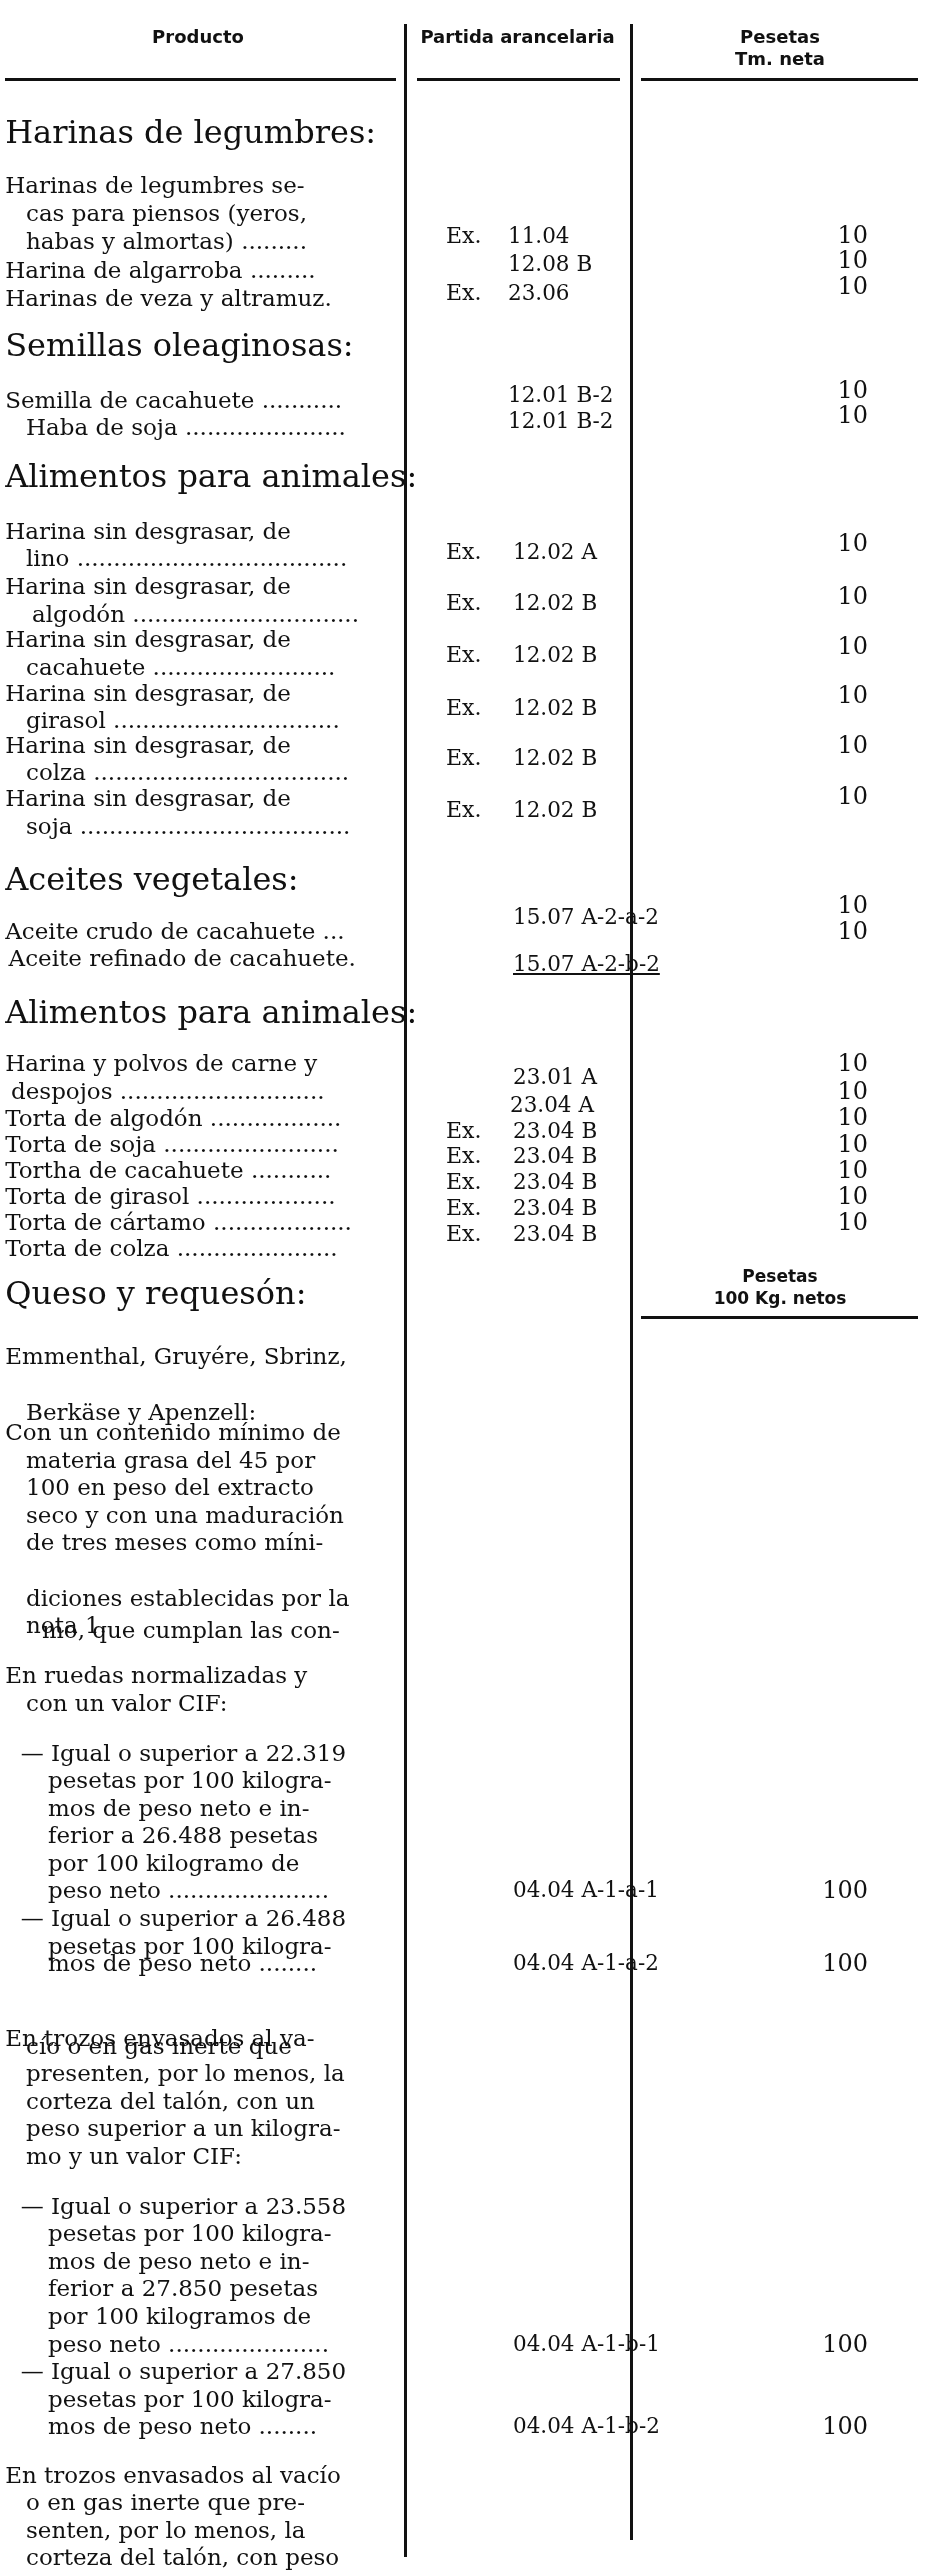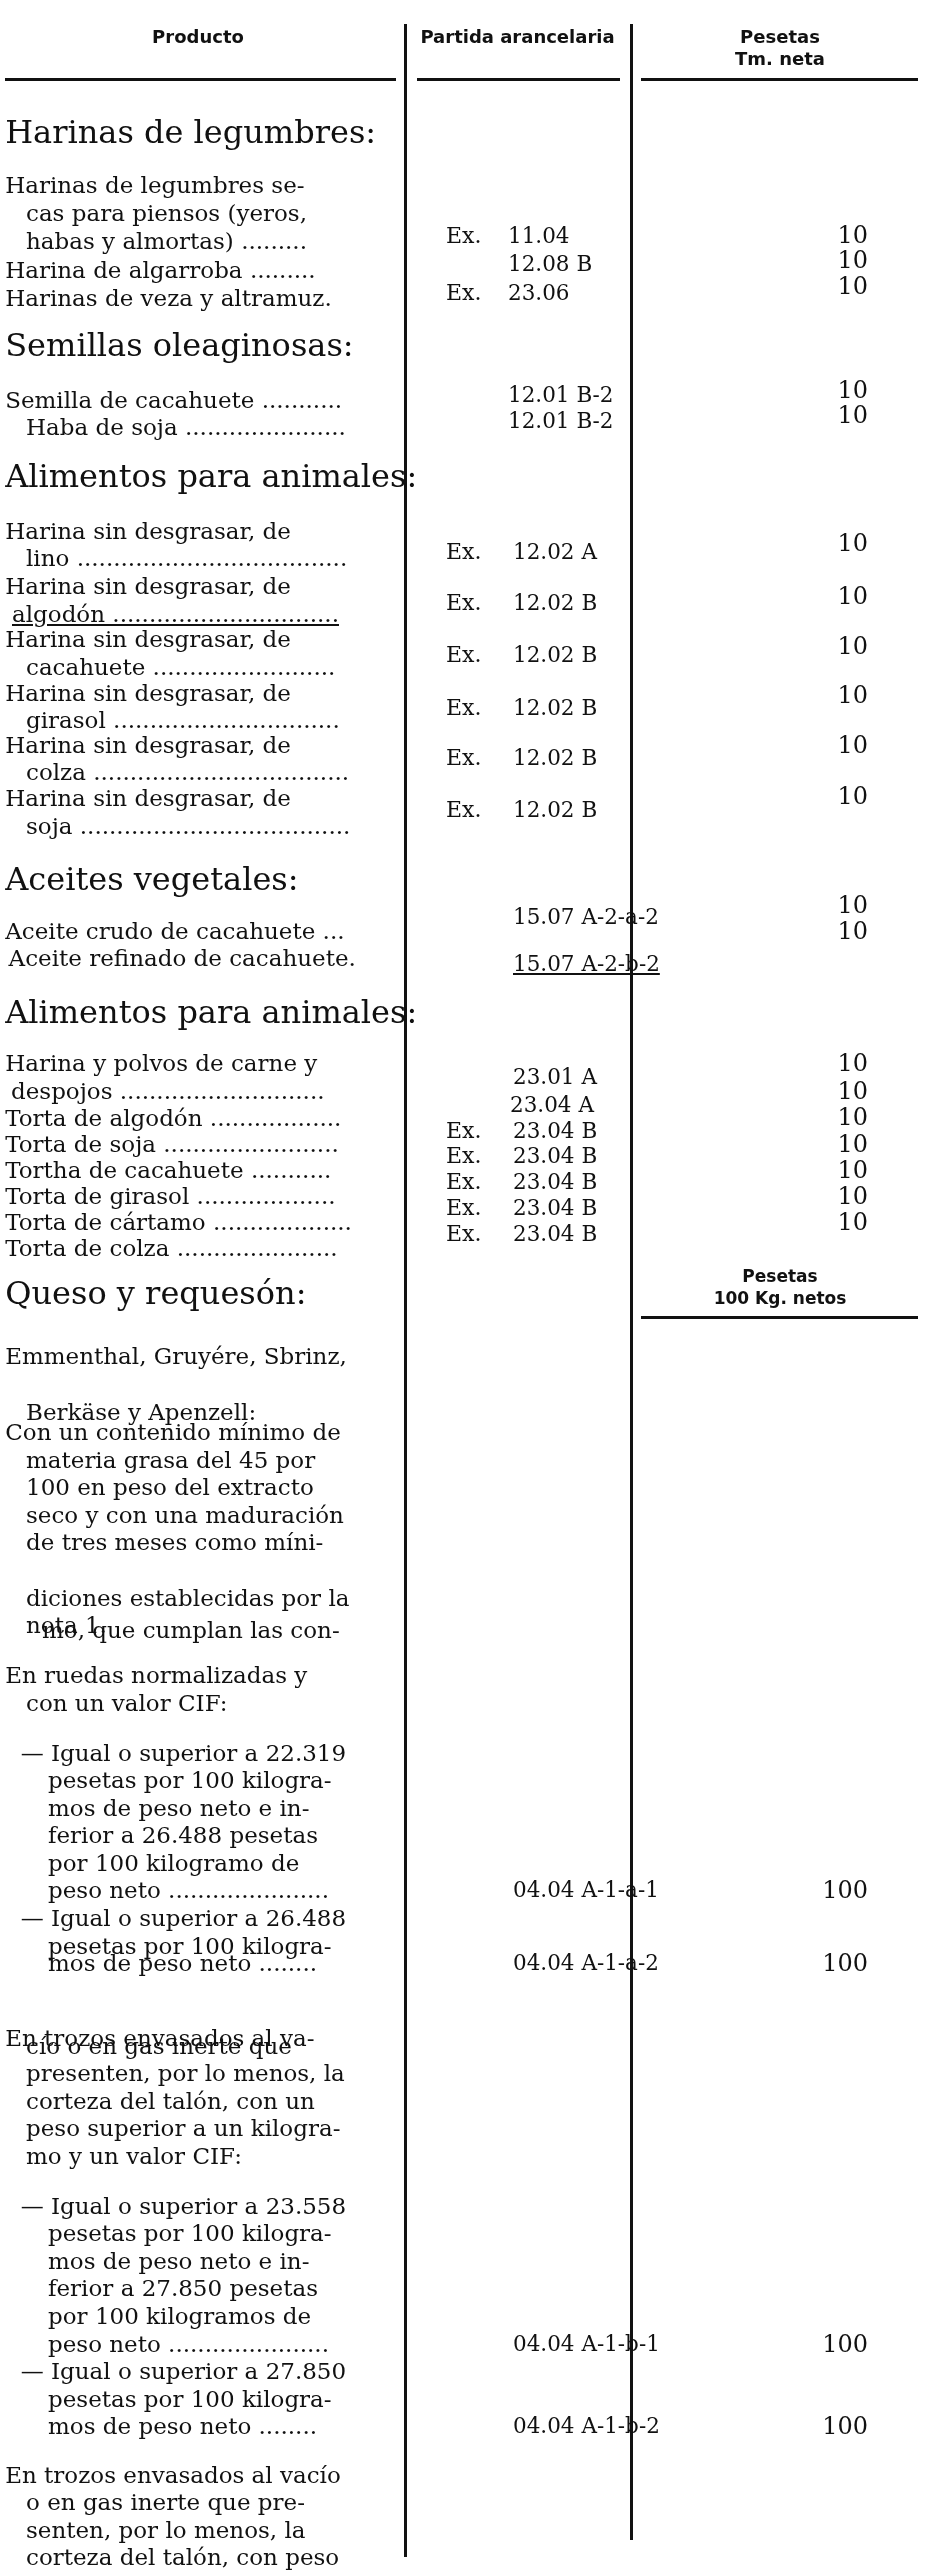--- a/index.html
+++ b/index.html
@@ -64,7 +64,7 @@
 <div class="val" style="left:765px; top:529px;">10</div>
 
 <div class="t" style="left:5.2px; top:572px;">Harina sin desgrasar, de</div>
-<div class="t" style="left:12px; top:600px;text-decoration:underline;">algodón ...............................</div>
+<div class="t" style="left:32px; top:600px;">algodón ...............................</div>
 <div class="ex" style="left:446px; top:589px;">Ex.</div>
 <div class="code" style="left:513px; top:589px;">12.02 B</div>
 <div class="val" style="left:765px; top:582px;">10</div>

